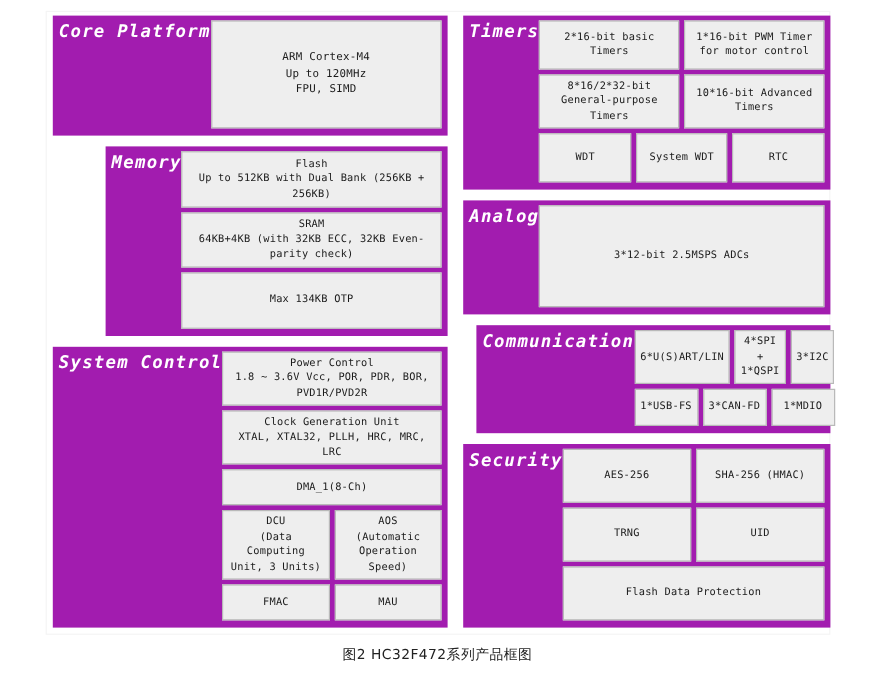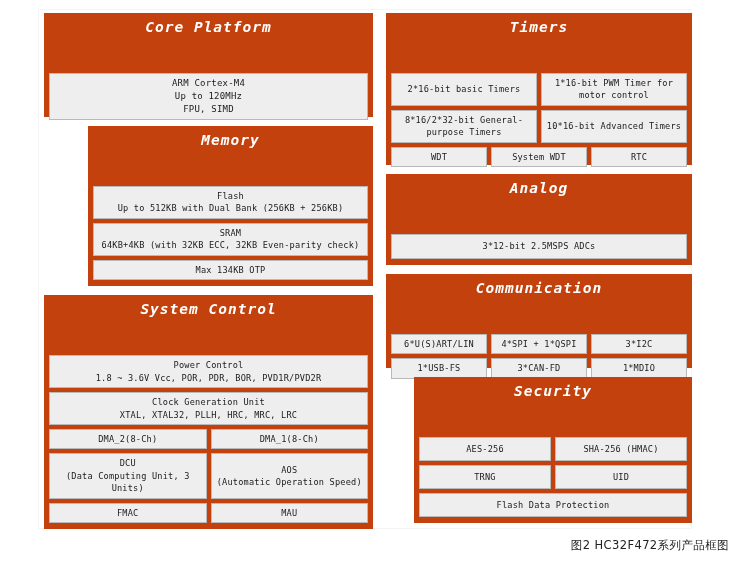--- a/index.html
+++ b/index.html
@@ -47,12 +47,11 @@
 
   
   .panel {
-    background: #c2410c;
+    background: #a21caf;
     padding: 4px 5px 6px 5px;
     box-sizing: border-box;
     display: flex;
-    flex-direction: column;
-    gap: 32px;
+    flex-direction: row;
   }
   .panel-title {
     color: #ffffff;

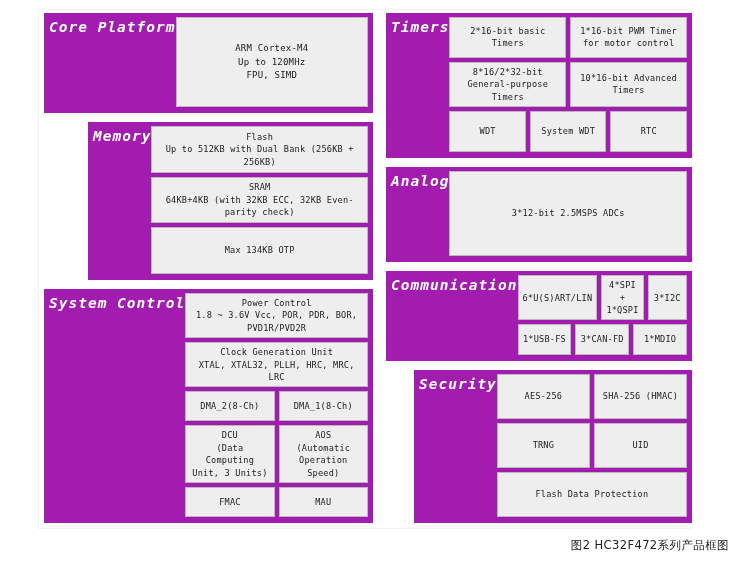--- a/index.html
+++ b/index.html
@@ -101,7 +101,7 @@
   #panel-system       { height: 244px; }
   #panel-timers       { height: 152px; }
   #panel-analog       { height: 100px; }
-  #panel-communication{ height: 94px; }
+  #panel-communication{ height: 94px; margin-left: 11px; }
   #panel-security     { height: 161px; margin-left: 28px; }
 
   #caption {

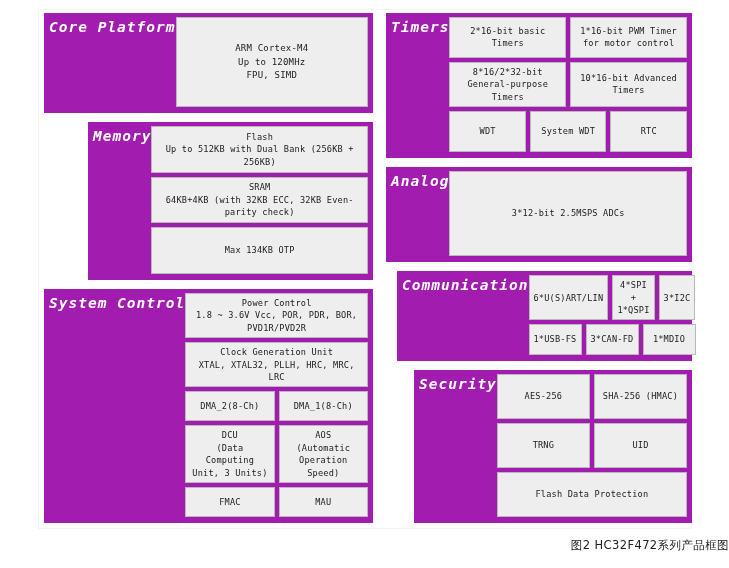--- a/index.html
+++ b/index.html
@@ -102,7 +102,7 @@
   #panel-timers       { height: 152px; }
   #panel-analog       { height: 100px; }
   #panel-communication{ height: 94px; margin-left: 11px; }
-  #panel-security     { height: 161px; margin-left: 28px; }
+  #panel-security     { height: 161px; }
 
   #caption {
     position: absolute;

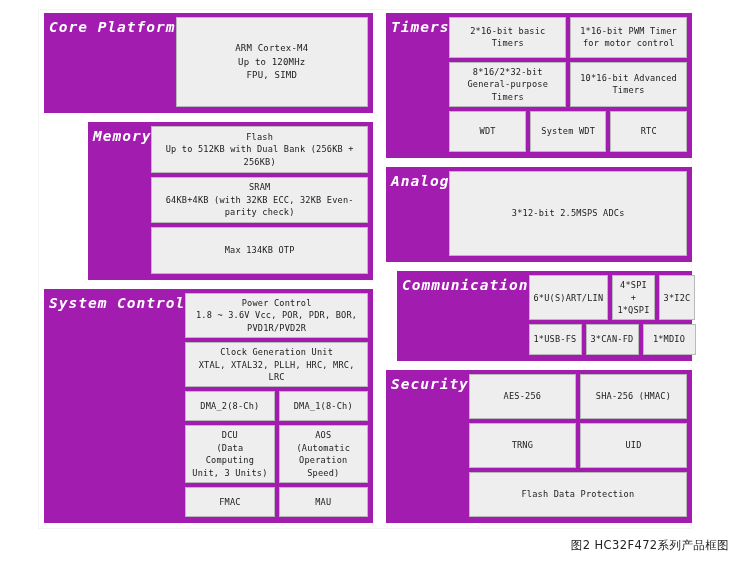--- a/index.html
+++ b/index.html
@@ -161,7 +161,6 @@
 XTAL, XTAL32, PLLH, HRC, MRC, LRC</div>
           </div>
           <div class="row">
-            <div class="cell">DMA_2(8-Ch)</div>
             <div class="cell">DMA_1(8-Ch)</div>
           </div>
           <div class="row">

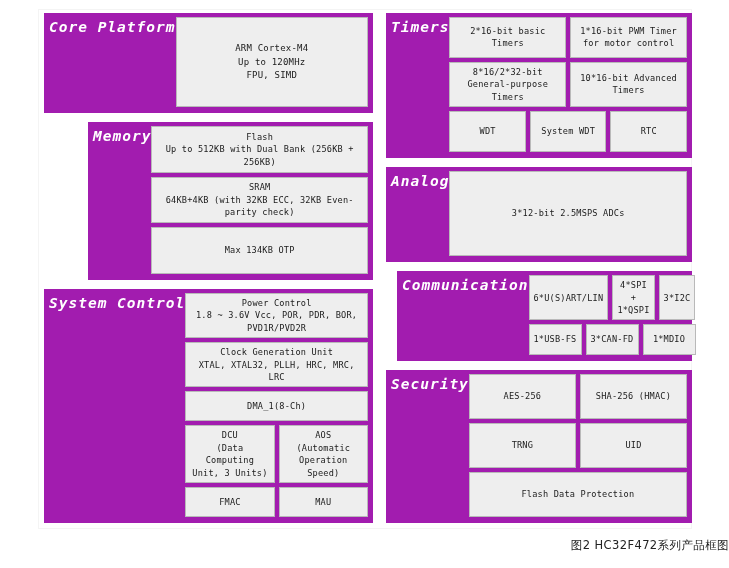--- a/index.html
+++ b/index.html
@@ -109,7 +109,7 @@
     left: 0;
     top: 538px;
     width: 729px;
-    text-align: right;
+    text-align: center;
     font-family: "DejaVu Sans", "Liberation Sans", sans-serif;
     font-size: 11.5px;
     color: #222222;

